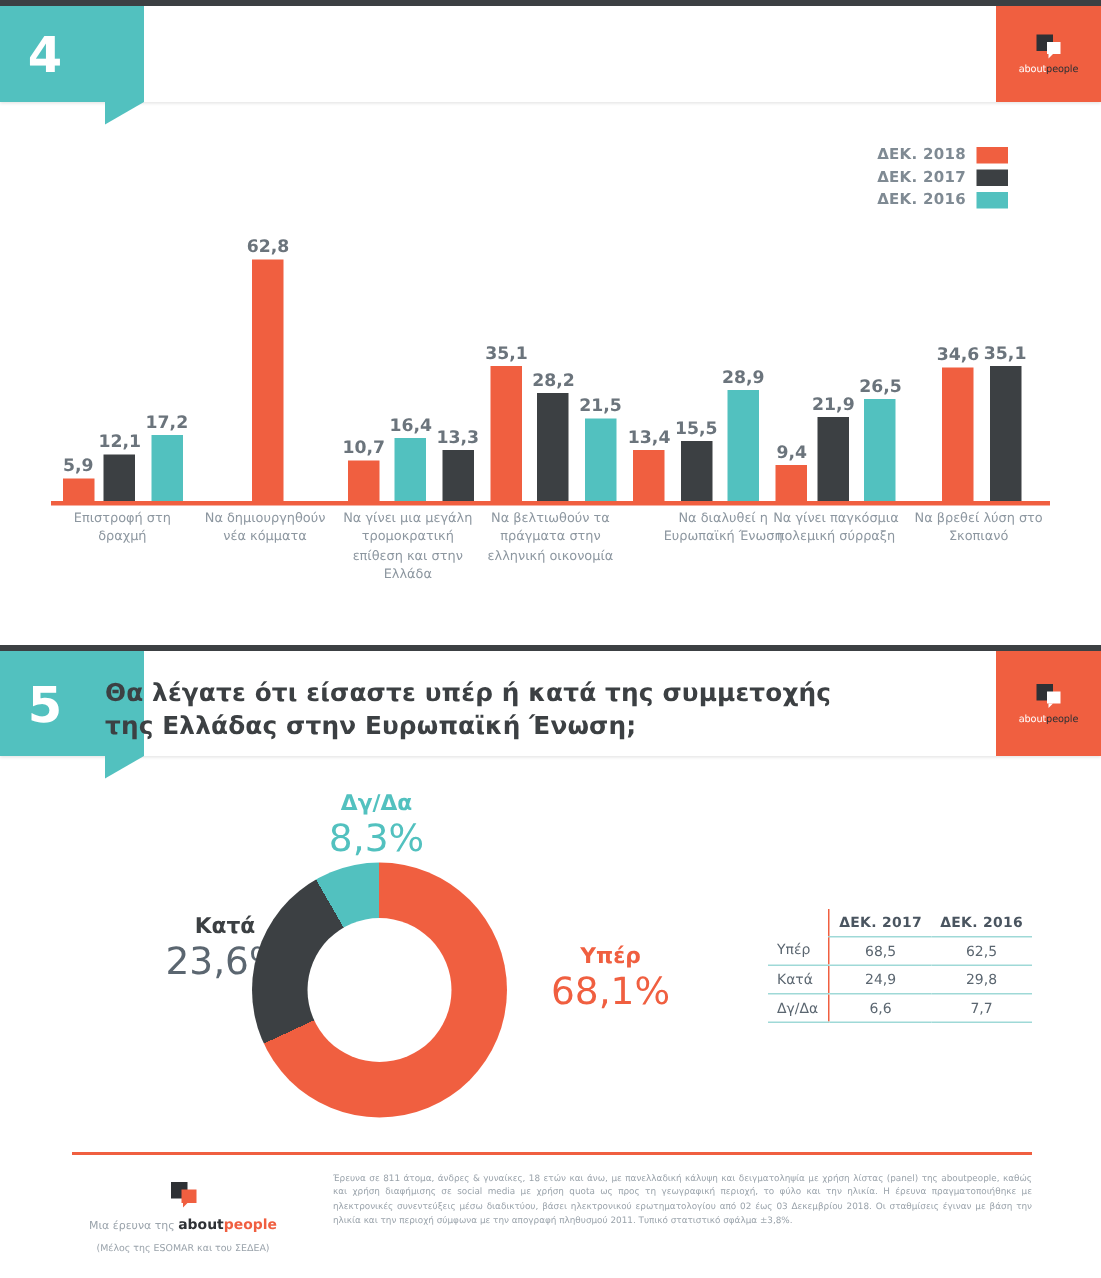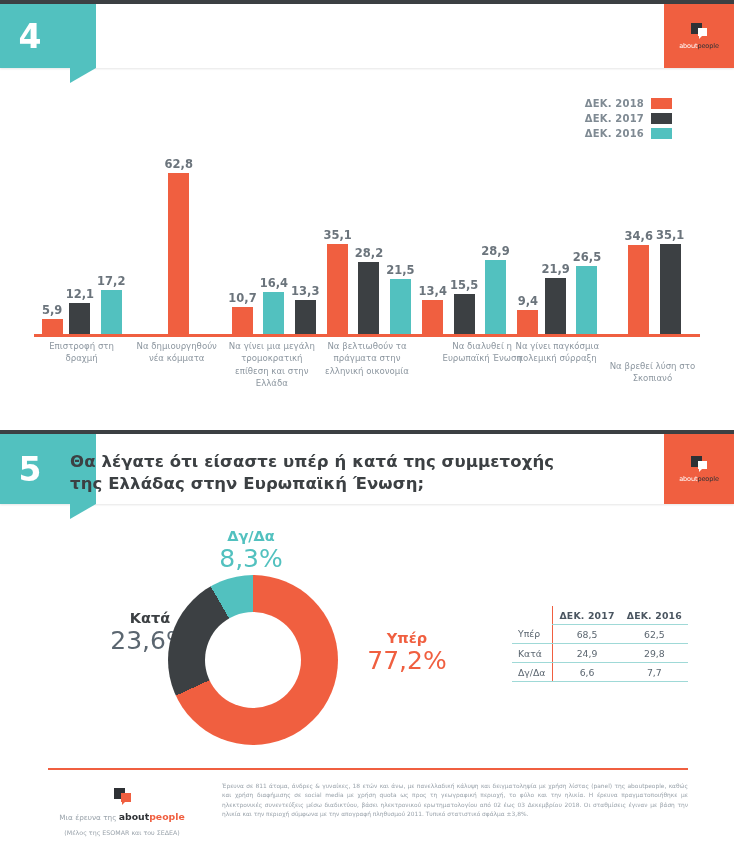--- a/index.html
+++ b/index.html
@@ -288,7 +288,7 @@
         <div class="xlabel" style="left: 285.429px; width: 95.1429px;">Να βελτιωθούν τα πράγματα στην ελληνική οικονομία</div>
         <div class="xlabel" style="left: 380.571px; width: 95.1429px; margin-left: 20px;">Να διαλυθεί η Ευρωπαϊκή Ένωση</div>
         <div class="xlabel" style="left: 475.714px; width: 95.1429px;">Να γίνει παγκόσμια πολεμική σύρραξη</div>
-        <div class="xlabel" style="left: 570.857px; width: 95.1429px; margin-top: 20px;">Να βρεθεί λύση στο Σκοπιανό</div>
+        <div class="xlabel" style="left: 570.857px; width: 95.1429px;">Να βρεθεί λύση στο Σκοπιανό</div>
       </div>
   </div>
 

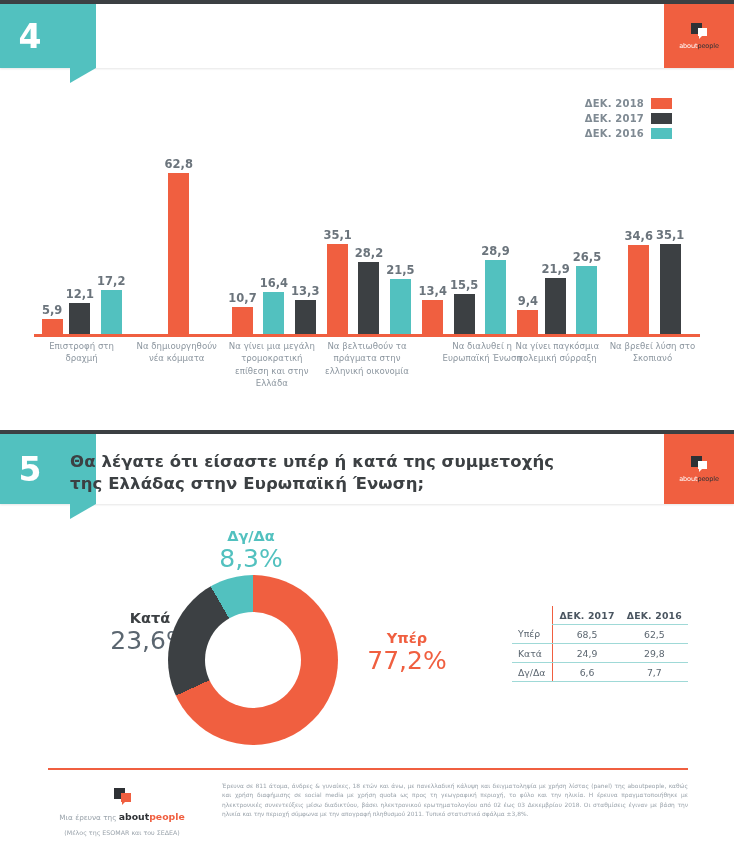--- a/index.html
+++ b/index.html
@@ -330,7 +330,7 @@
 
     <div class="cal cal-yper">
       <div class="k">Υπέρ</div>
-      <div class="v">77,2%</div>
+      <div class="v">68,1%</div>
     </div>
 
     <div class="donut-wrap">

